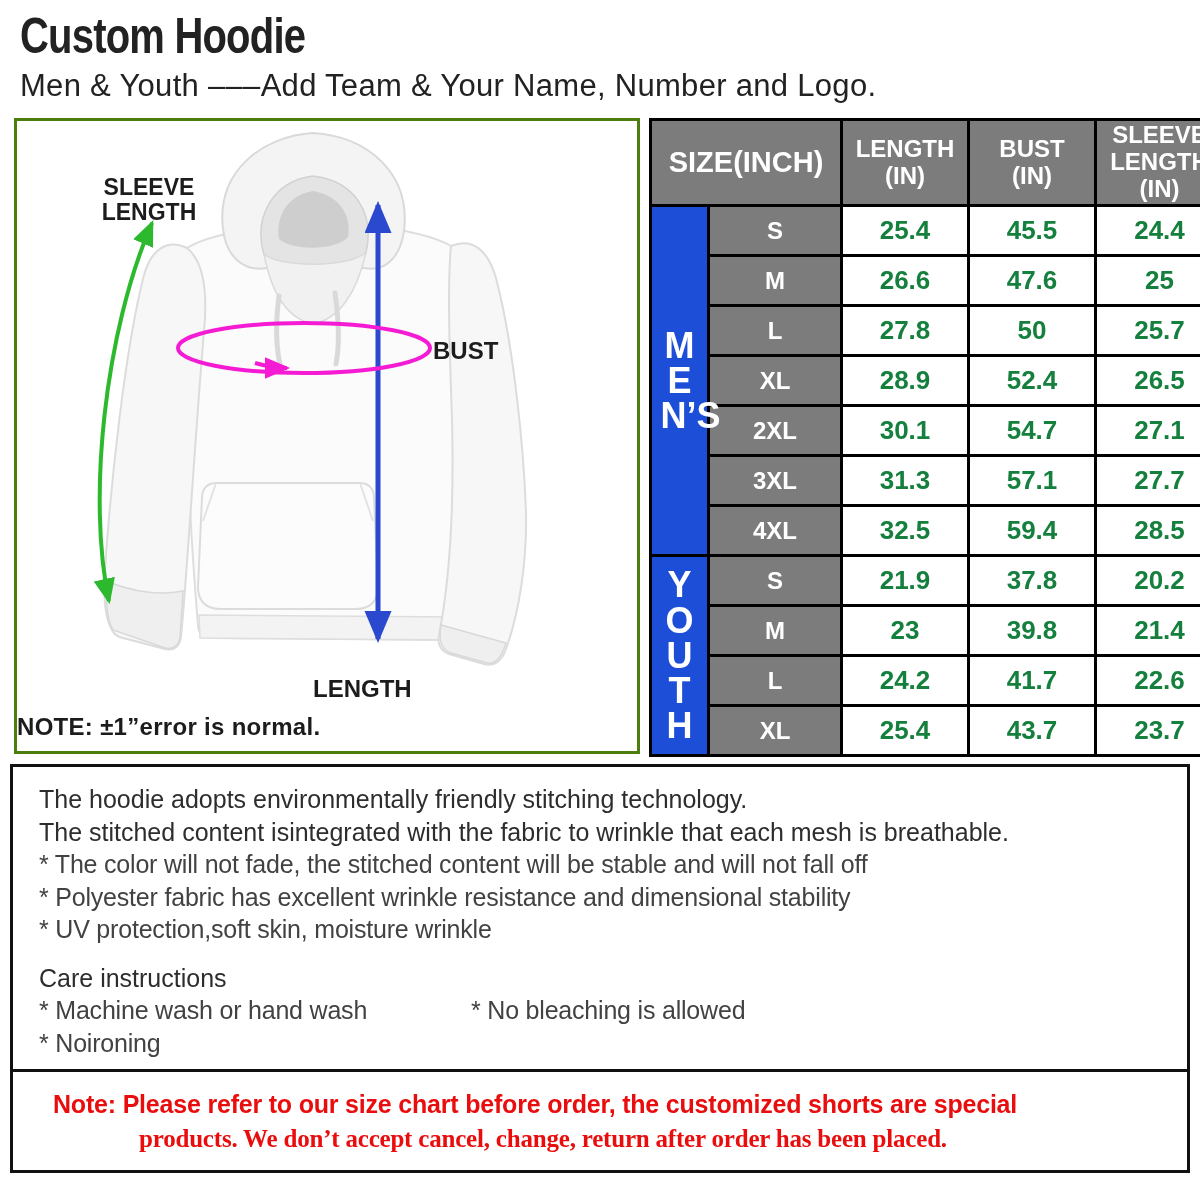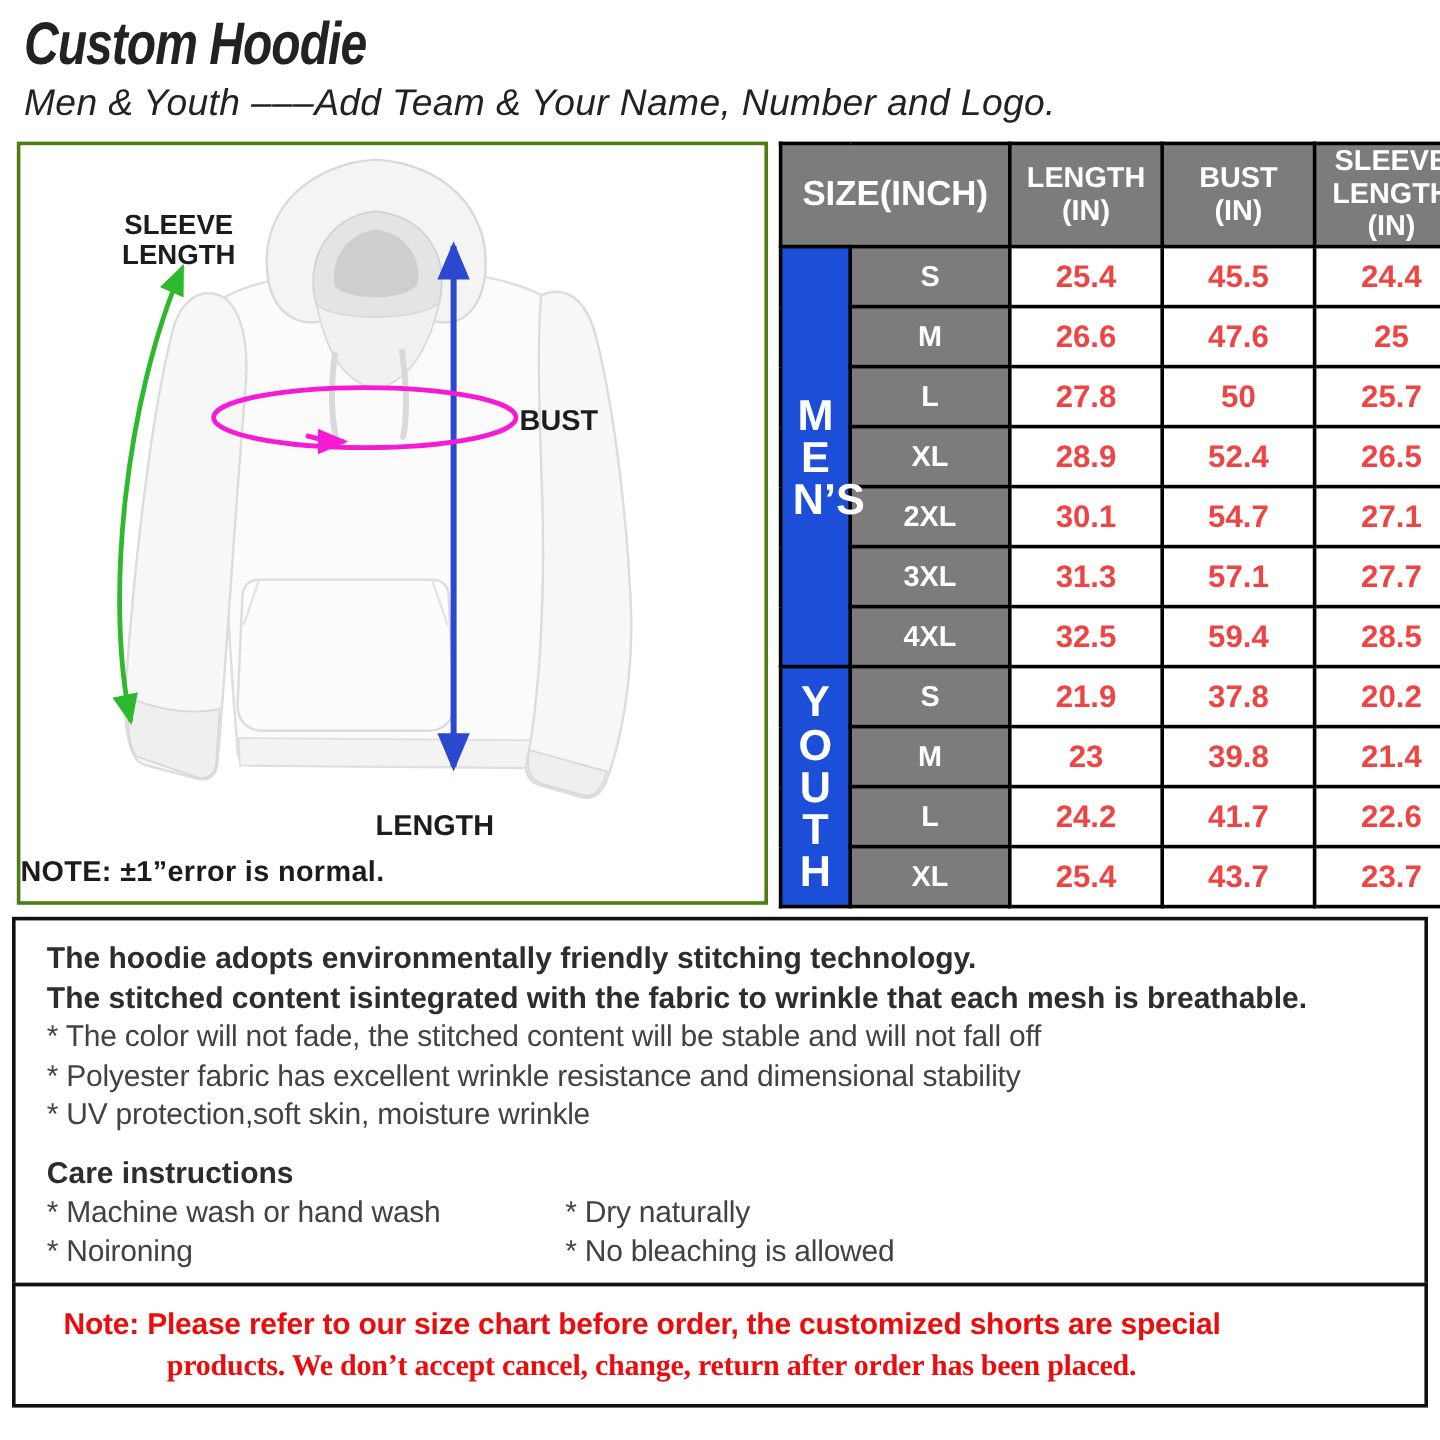--- a/index.html
+++ b/index.html
@@ -9,7 +9,7 @@
     font-family:"Liberation Sans", sans-serif;
     color:#1c1c1c; position:relative; overflow:hidden;
   }
-  .hdr { padding:8px 4px 0 20px;font-style:italic; }
+  .hdr { padding:8px 4px 0 20px; }
   .title {
     font-size:50px; font-weight:700; letter-spacing:-1px;
     transform:scaleX(0.80); transform-origin:0 50%;

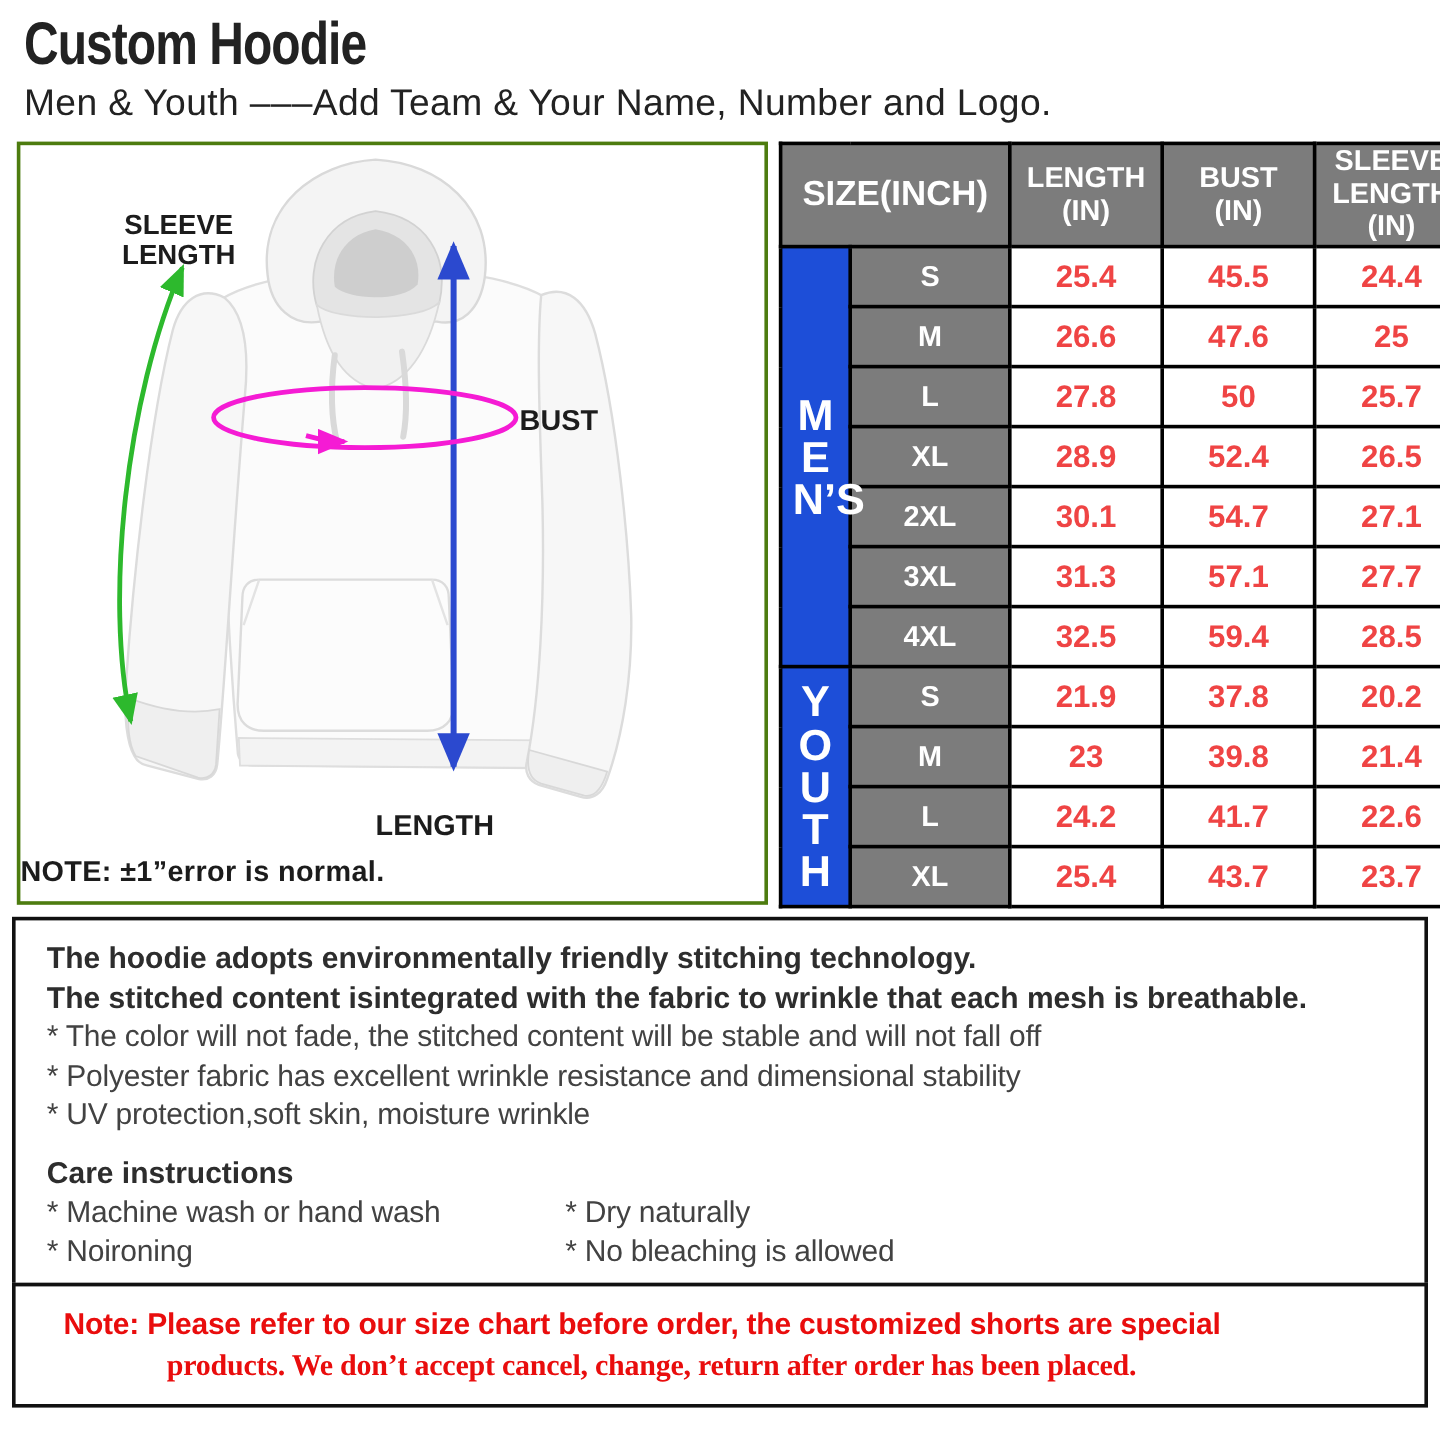--- a/index.html
+++ b/index.html
@@ -47,7 +47,7 @@
   .stable tr { height:50px; }
   .stable th.group { background:#1d4ed8; color:#fff; }
   .stable th.size { background:#7c7c7c; color:#fff; font-size:24px; font-weight:700; }
-  .stable td { background:#fff; color:#ef4444; font-size:26px; font-weight:700; }
+  .stable td { background:#fff; color:#15803d; font-size:26px; font-weight:700; }
   .vlabel {
     width:1.05em; margin:0 auto; word-break:break-all;
     font-size:36px; font-weight:700; line-height:0.98; text-align:center;

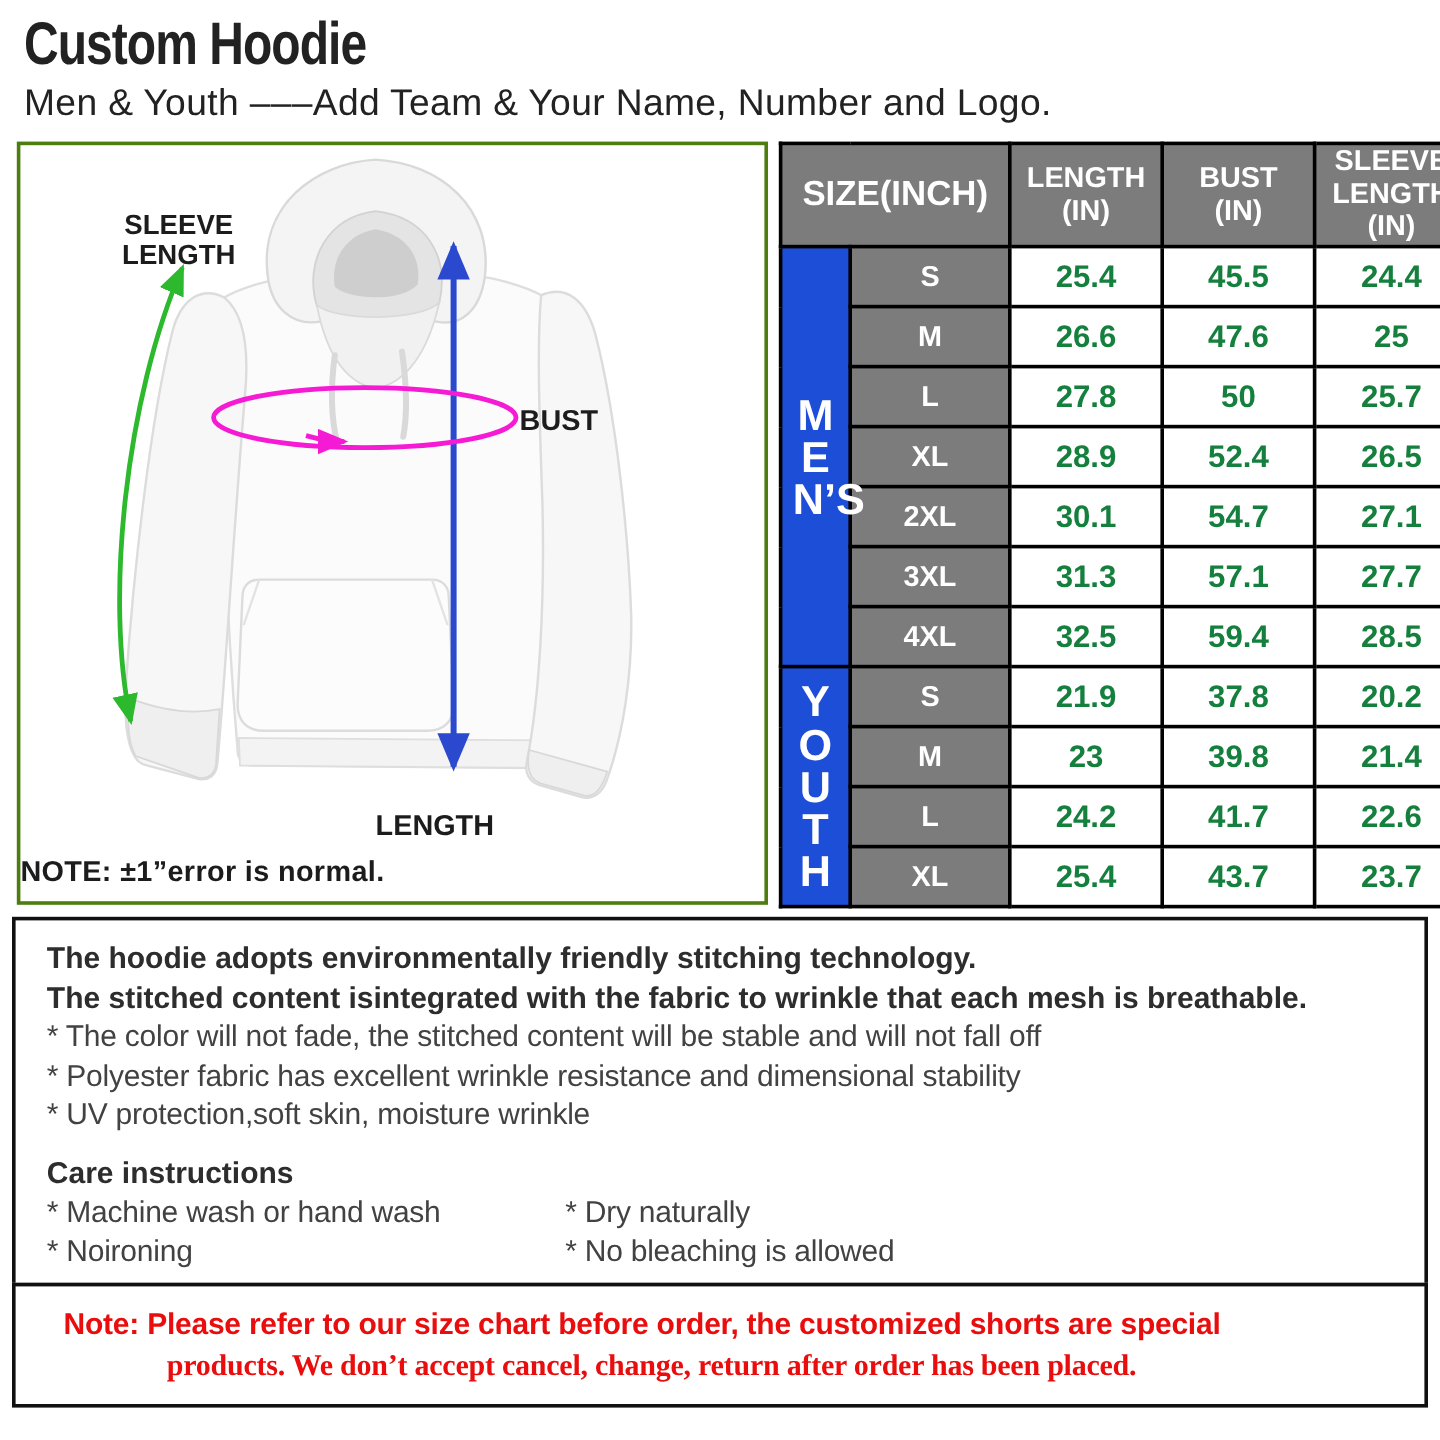--- a/index.html
+++ b/index.html
@@ -58,7 +58,7 @@
     margin:7px 10px 0 10px; border:3px solid #111;
     padding:16px 26px 10px 26px; background:#fff;
   }
-  .desc .b { font-size:25px; font-weight:700; color:#2d2d2d; line-height:1.3; }
+  .desc .b { font-size:25px; font-weight:400; color:#2d2d2d; line-height:1.3; }
   .desc .r { font-size:25px; font-weight:400; color:#424242; line-height:1.3; letter-spacing:-0.2px; }
   .desc .care-title { margin-top:16px; }
   .care-cols { display:flex; }

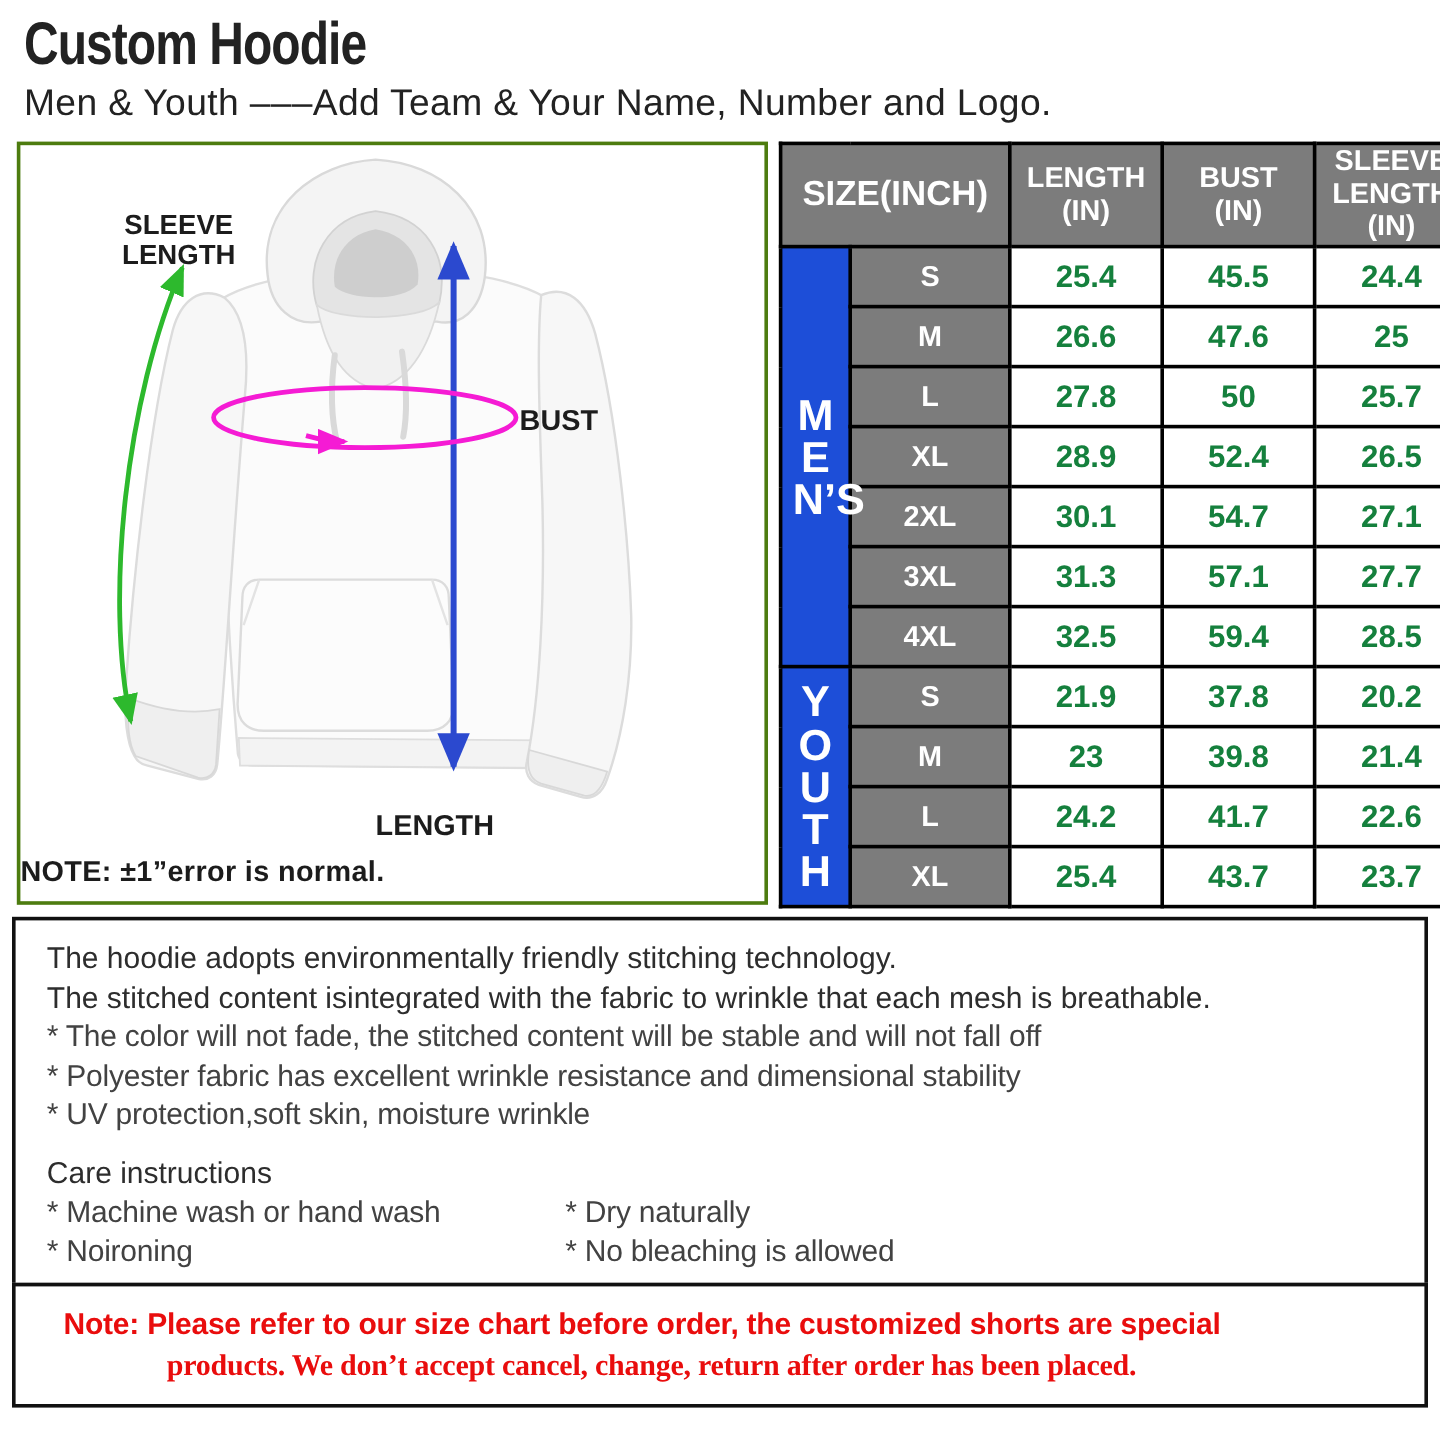--- a/index.html
+++ b/index.html
@@ -239,7 +239,6 @@
         <div class="r">* Noironing</div>
       </div>
       <div>
-        <div class="r">* Dry naturally</div>
         <div class="r">* No bleaching is allowed</div>
       </div>
     </div>

